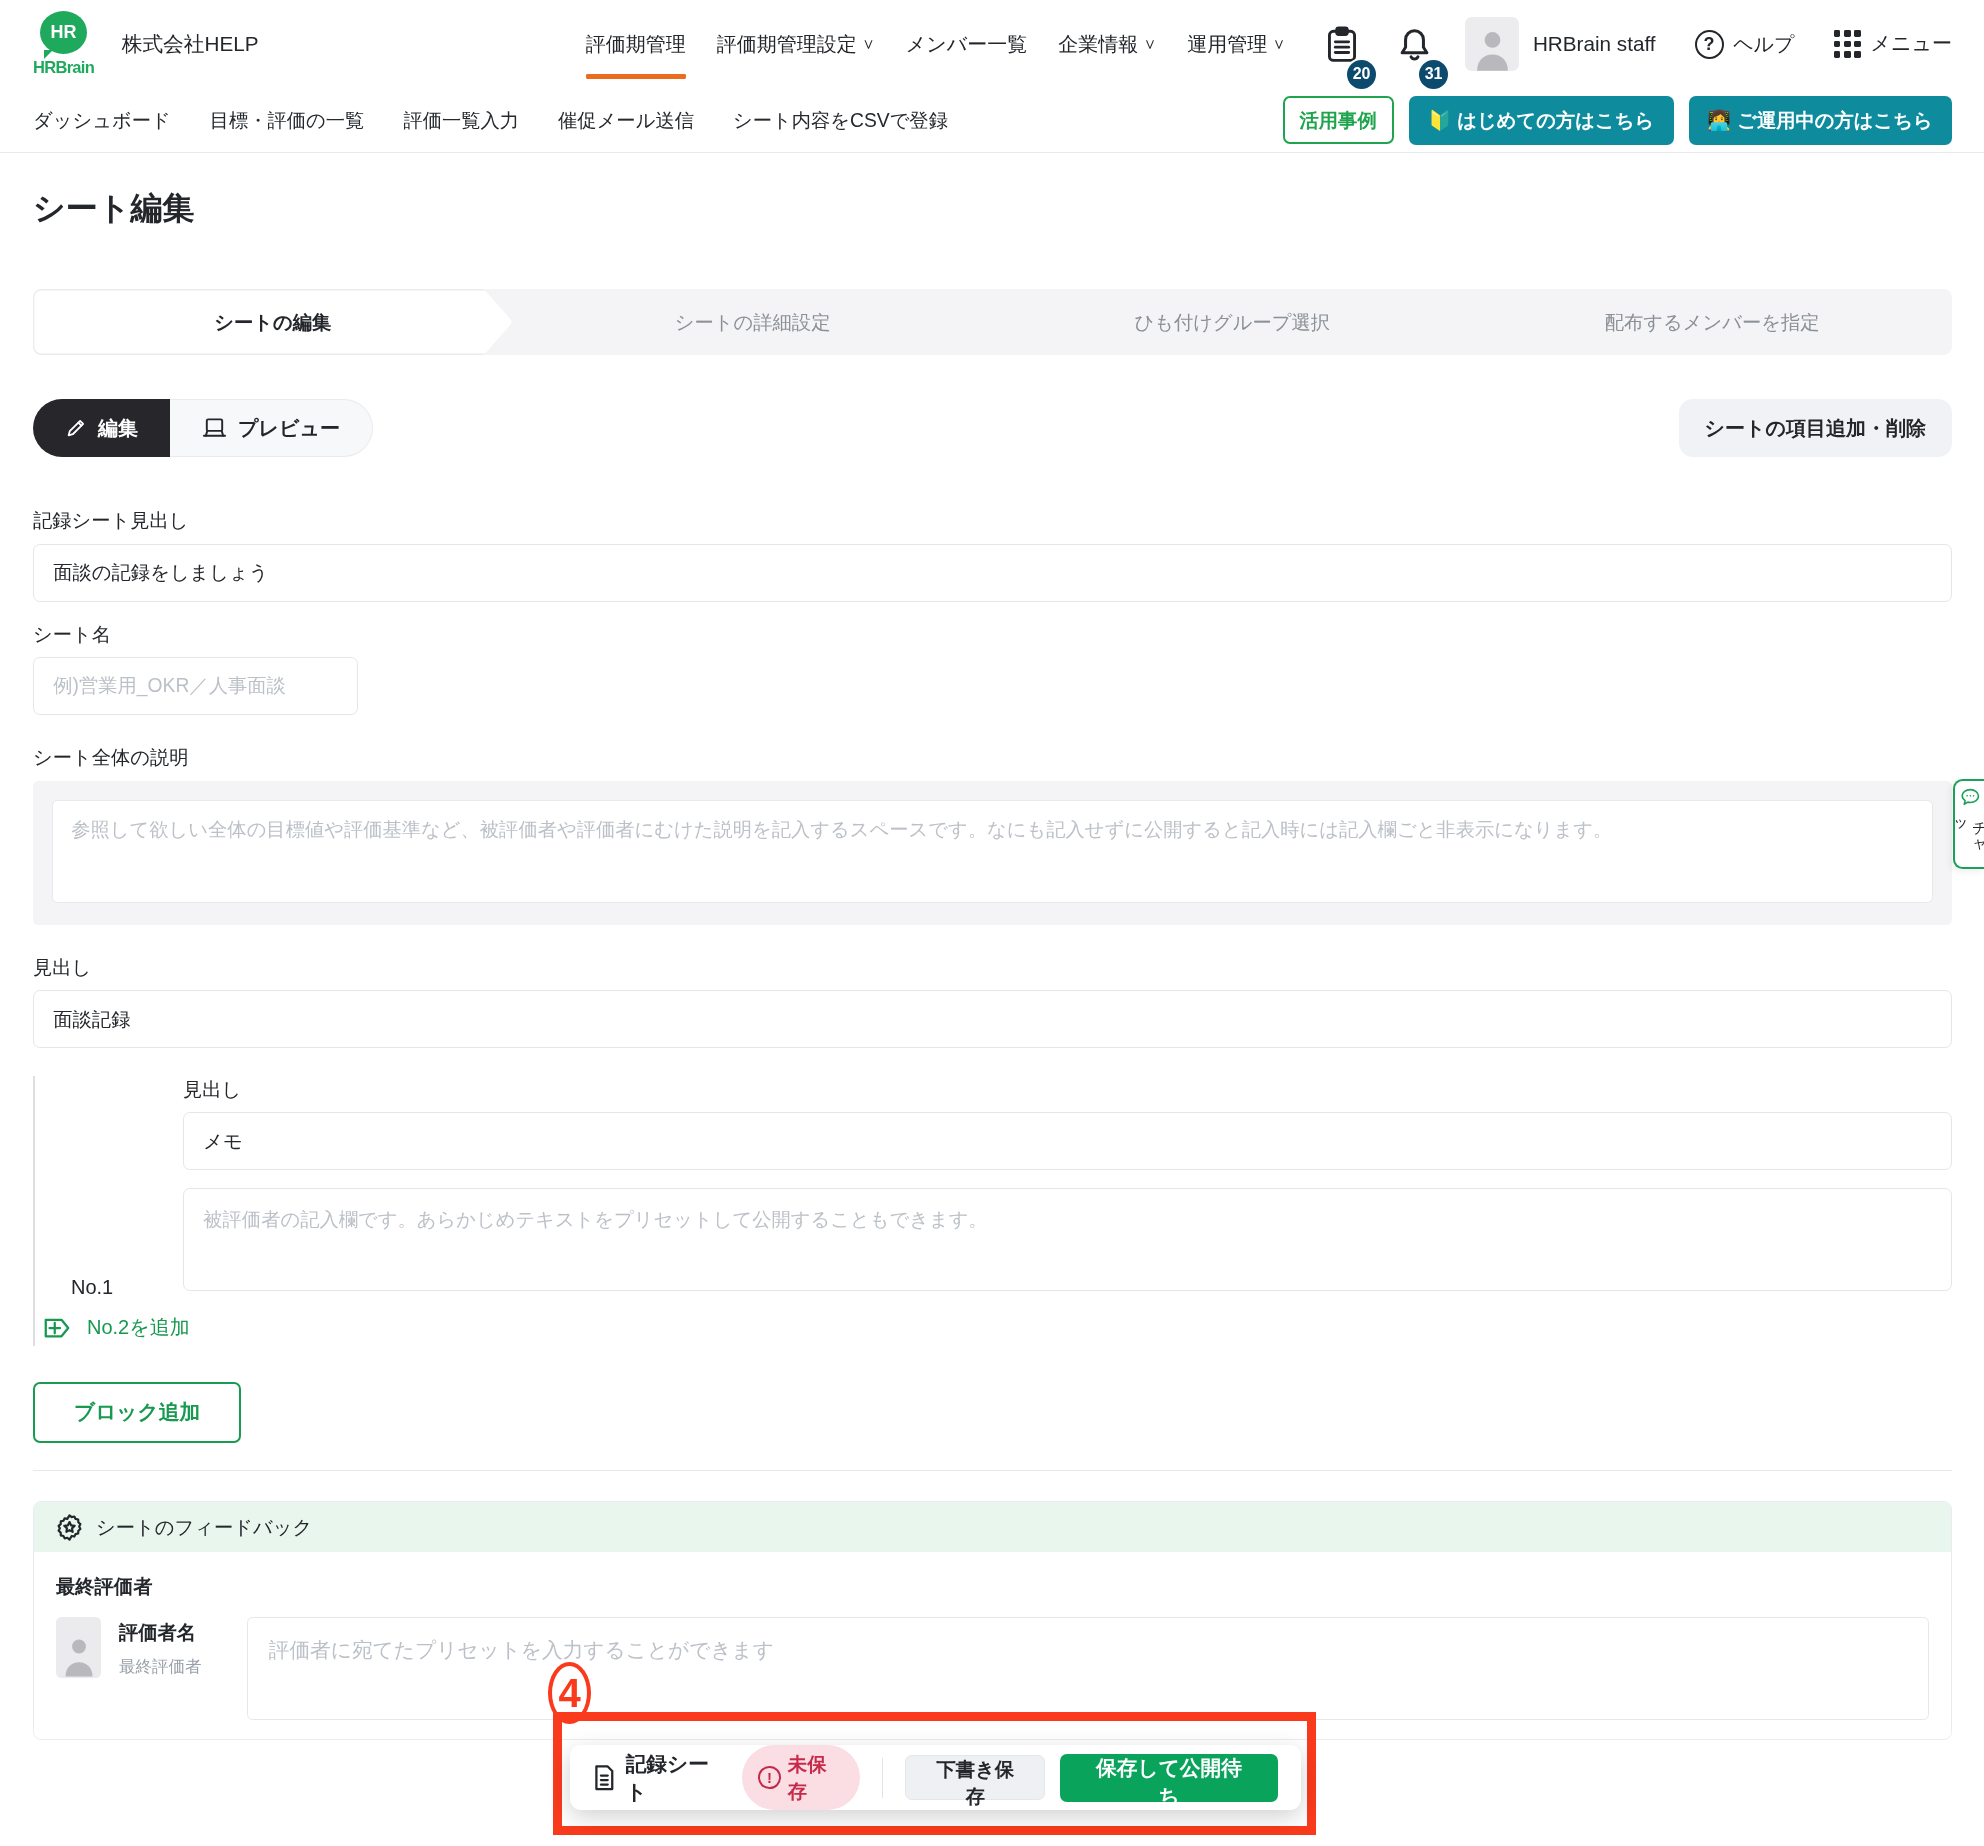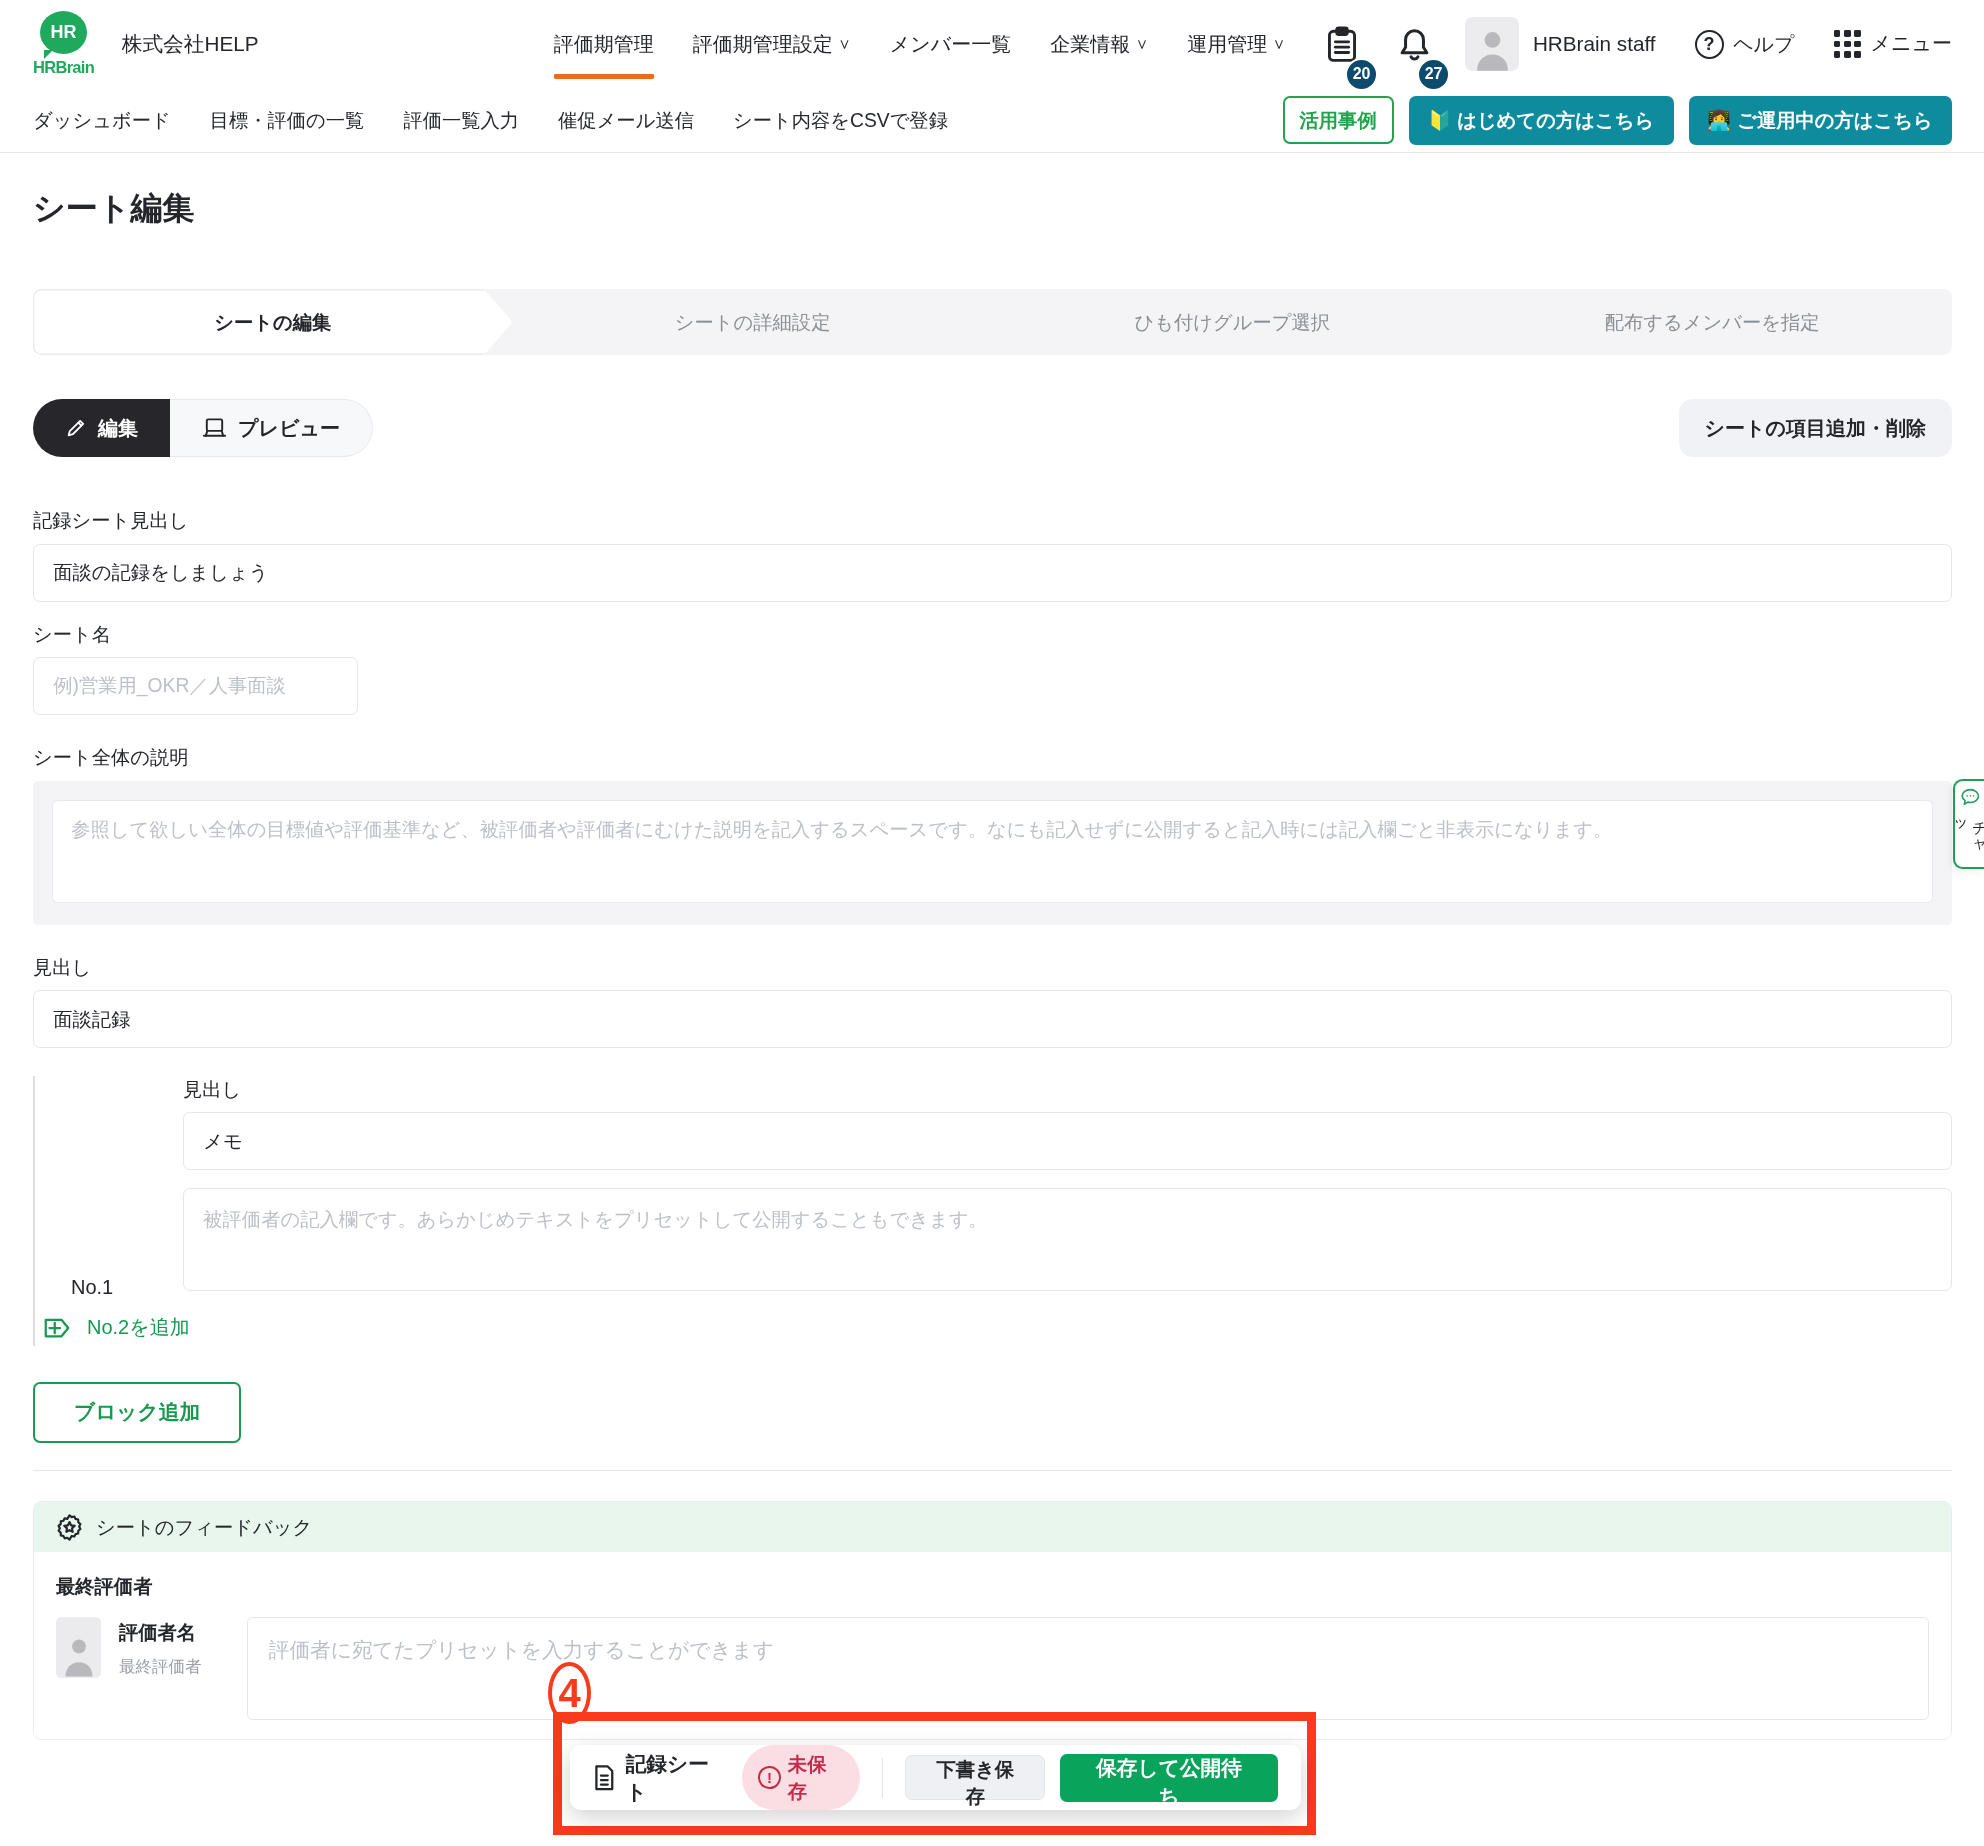--- a/index.html
+++ b/index.html
@@ -18,7 +18,7 @@
     border-style:solid; border-width:9.6px 9.6px 0 0; border-color:#1ea95c transparent transparent transparent; }
   .logo-brand { color:#1ea95c; font-weight:bold; font-size:16.5px; margin-top:4.1px; letter-spacing:-0.7px;}
   .company-name { font-size:20.7px; color:#23262b; }
-  .main-nav { display:flex; align-items:center; gap:39px; margin-left:auto; height:100%; }
+  .main-nav { display:flex; align-items:center; gap:31px; margin-left:auto; height:100%; }
   .main-nav .nav-item { display:flex; align-items:center; gap:5.5px; font-size:20px; color:#23262b; height:100%; position:relative; cursor:pointer; }
   .nav-item.active::after { content:""; position:absolute; left:0; right:0; bottom:5.5px; height:4.1px; background:#ec6c1f; border-radius:1.4px; }
   .caret { font-size:15px; color:#23262b; }

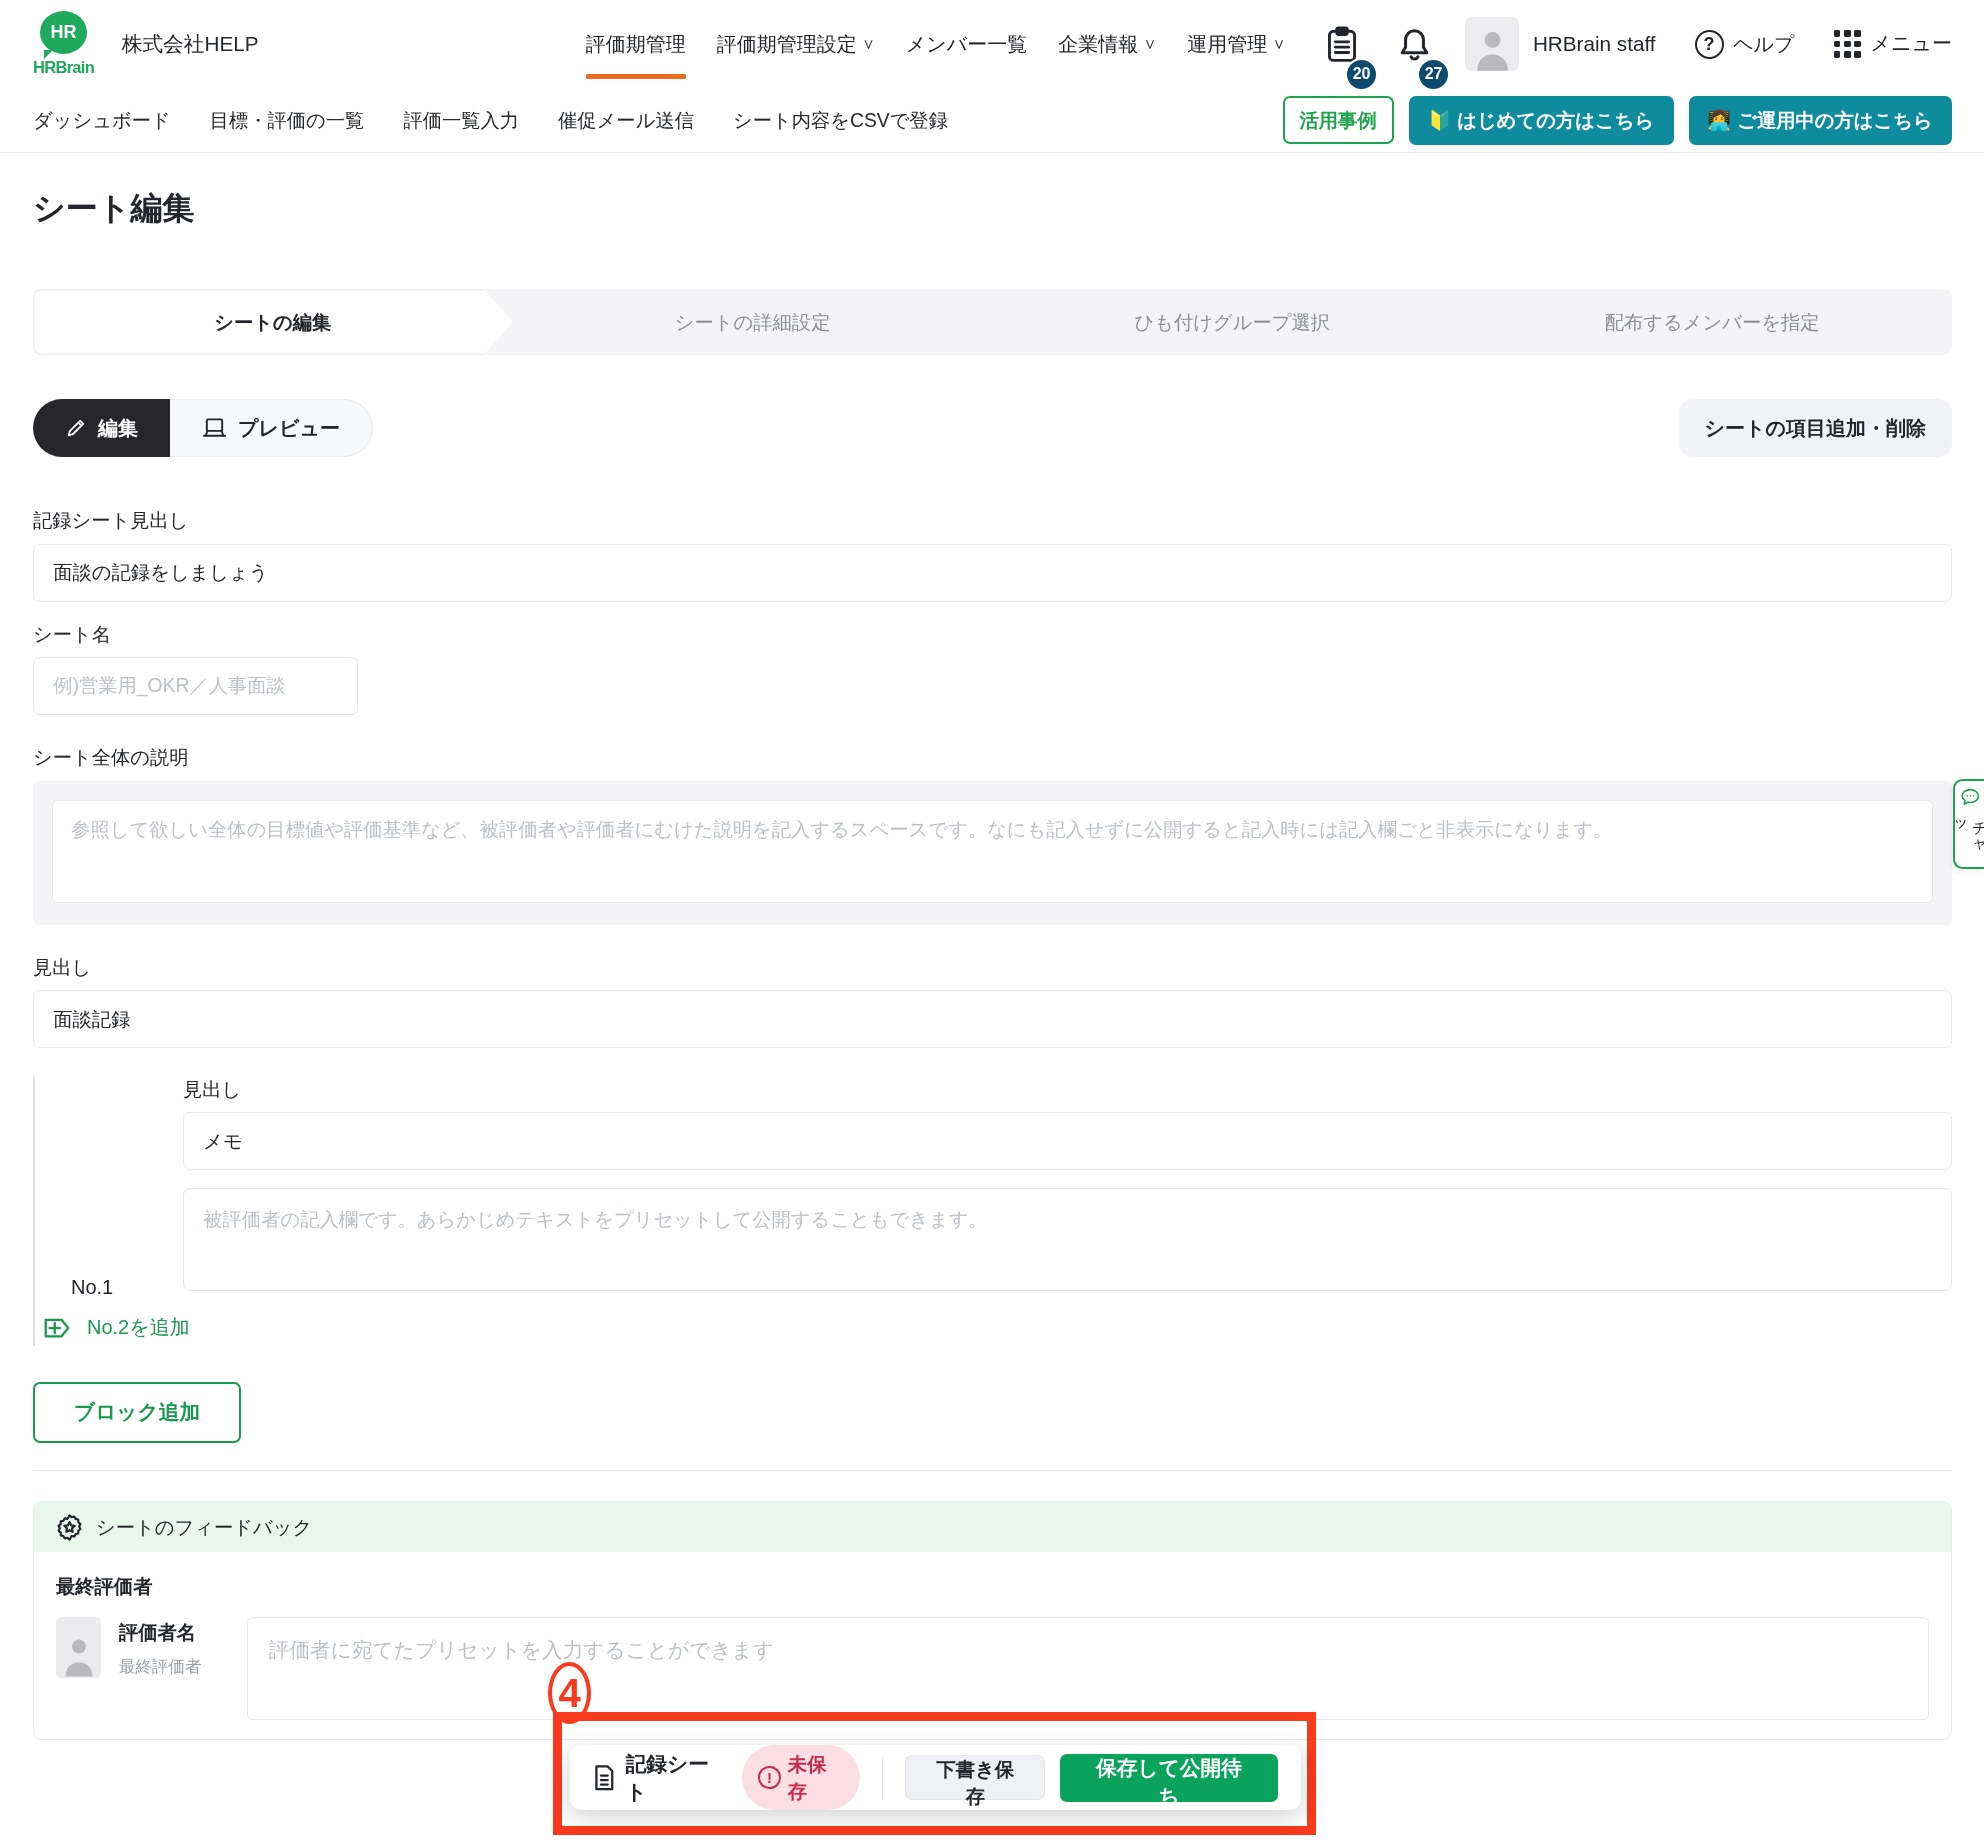--- a/index.html
+++ b/index.html
@@ -152,7 +152,7 @@
         <path d="M12 3a6.5 6.5 0 0 0-6.5 6.5V15l-2.5 4h18l-2.5-4V9.5A6.5 6.5 0 0 0 12 3z"></path>
         <path d="M9.5 22a2.8 2.8 0 0 0 5 0"></path>
       </svg>
-      <span class="count-badge">27</span>
+      <span class="count-badge">31</span>
     </div>
   </div>
 

